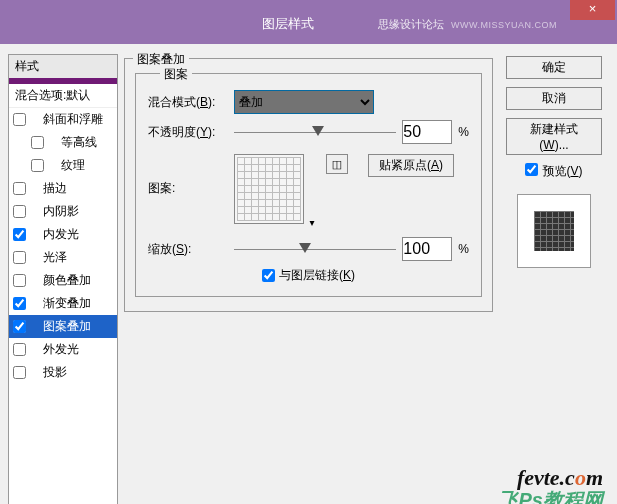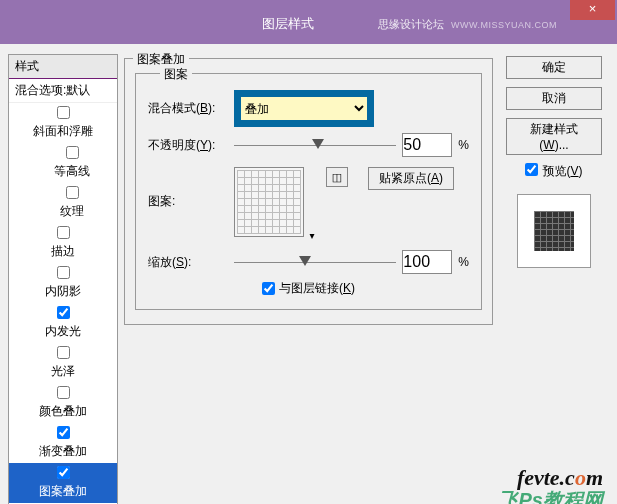--- a/index.html
+++ b/index.html
@@ -11,7 +11,7 @@
 .close-btn { position: absolute; right: 2px; top: 0; width: 45px; height: 20px; background: #c75050; color: #fff; text-align: center; line-height: 18px; font-size: 13px; cursor: pointer; }
 .dialog-body { display: flex; padding: 10px 8px 8px 8px; height: calc(100% - 28px); background: #f0f0f0; position: relative; }
 .left-panel { width: 110px; border: 1px solid #999; background: #fff; }
-.lp-header { background: #e8e8e8; padding: 3px 6px; border-bottom: 1px solid #701a75; font-size: 12px; }
+.lp-header { background: #e8e8e8; padding: 3px 6px; border-bottom: 6px solid #701a75; font-size: 12px; }
 .lp-sub { padding: 3px 6px; font-size: 12px; border-bottom: 1px solid #eee; }
 .lp-item { padding: 3px 4px; display: flex; align-items: center; gap: 4px; cursor: pointer; flex-direction: column; }
 .lp-item.indent { padding-left: 22px; }

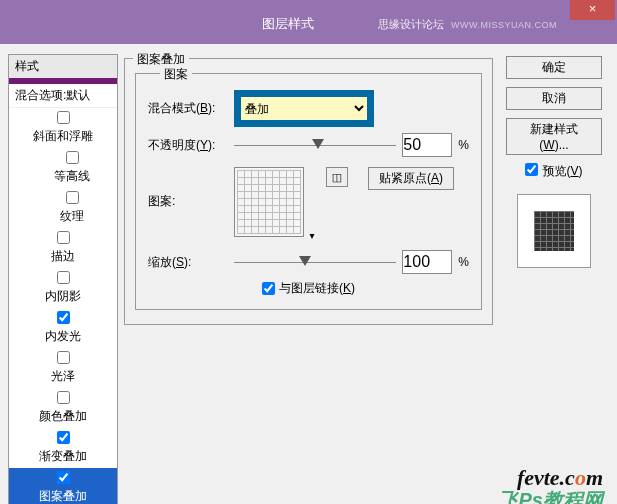--- a/index.html
+++ b/index.html
@@ -24,7 +24,7 @@
 .inner-fieldset > .legend { position: absolute; top: -8px; left: 24px; background: #f0f0f0; padding: 0 4px; font-size: 12px; }
 .row { display: flex; align-items: center; margin: 6px 0; gap: 6px; }
 .row-label { width: 80px; }
-select.combo { width: 140px; height: 37px; border: 7px solid #0369a1; background: #fef9c3; font-size: 12px; }
+select.combo { width: 140px; height: 24px; border: 1px solid #0369a1; background: #737373; font-size: 12px; }
 .slider-track { flex: 1; height: 18px; position: relative; }
 .slider-line { position: absolute; top: 9px; left: 0; right: 0; height: 1px; background: #888; }
 .slider-thumb { position: absolute; top: 3px; width: 0; height: 0; border-left: 6px solid transparent; border-right: 6px solid transparent; border-top: 10px solid #555; }

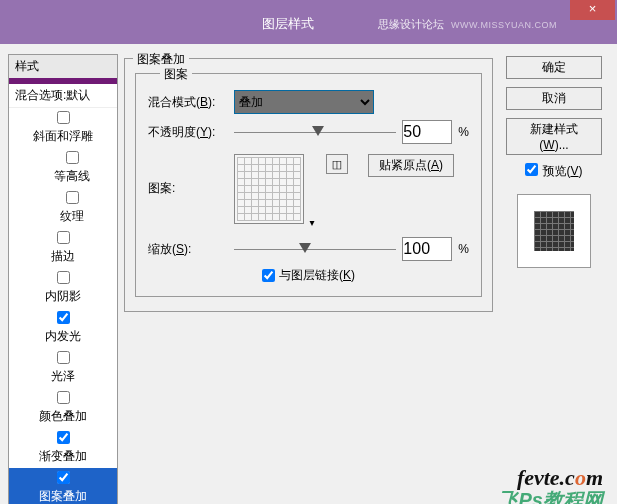--- a/index.html
+++ b/index.html
@@ -13,7 +13,7 @@
 .left-panel { width: 110px; border: 1px solid #999; background: #fff; }
 .lp-header { background: #e8e8e8; padding: 3px 6px; border-bottom: 6px solid #701a75; font-size: 12px; }
 .lp-sub { padding: 3px 6px; font-size: 12px; border-bottom: 1px solid #eee; }
-.lp-item { padding: 3px 4px; display: flex; align-items: center; gap: 4px; cursor: pointer; flex-direction: column; }
+.lp-item { padding: 3px 4px; display: flex; align-items: center; gap: 17px; cursor: pointer; }
 .lp-item.indent { padding-left: 22px; }
 .lp-item input[type=checkbox] { width: 13px; height: 13px; }
 .lp-item.selected { background: #1e63c8; color: #fff; }

